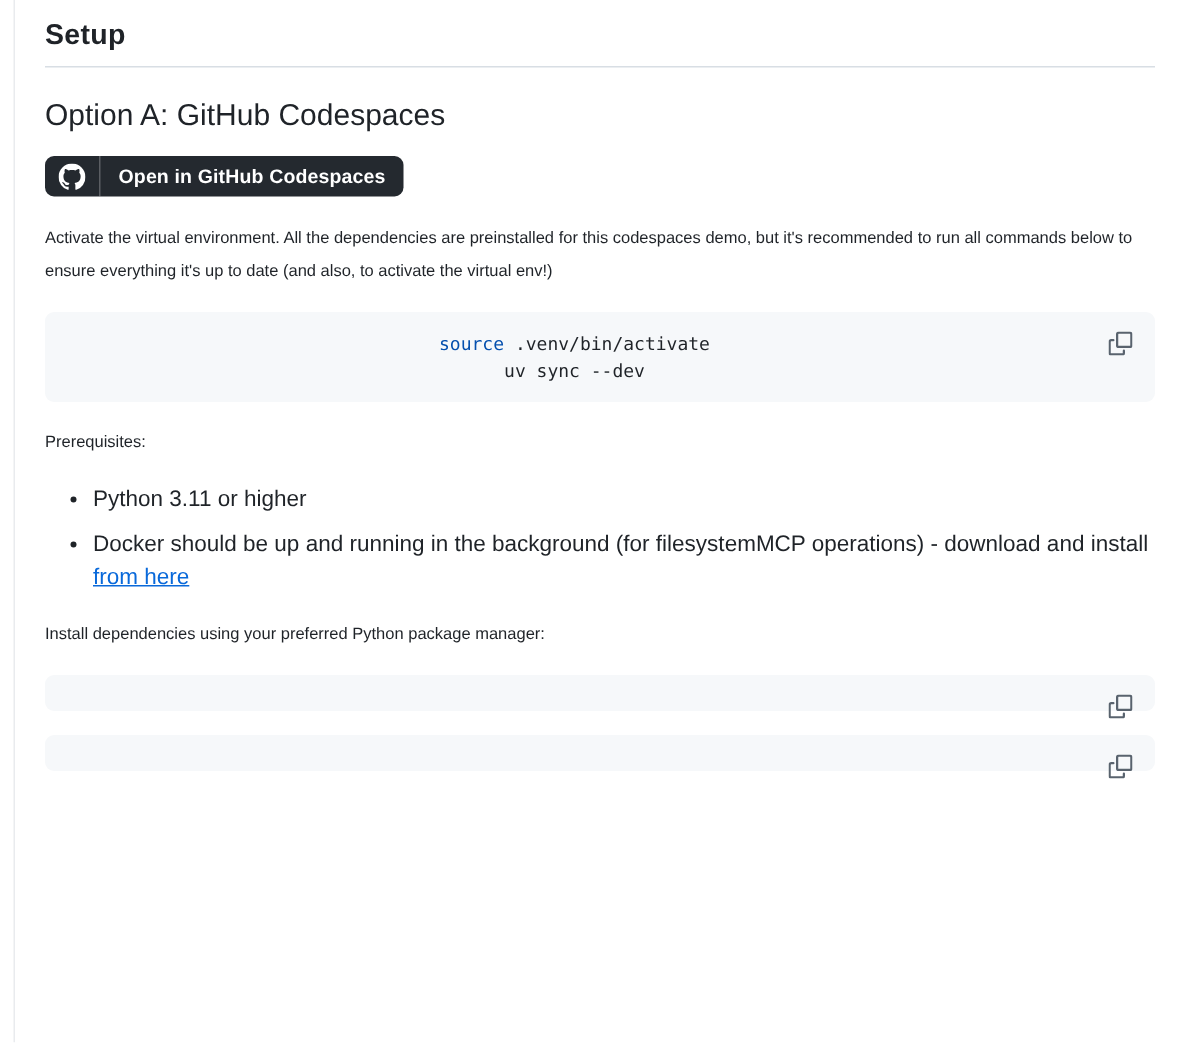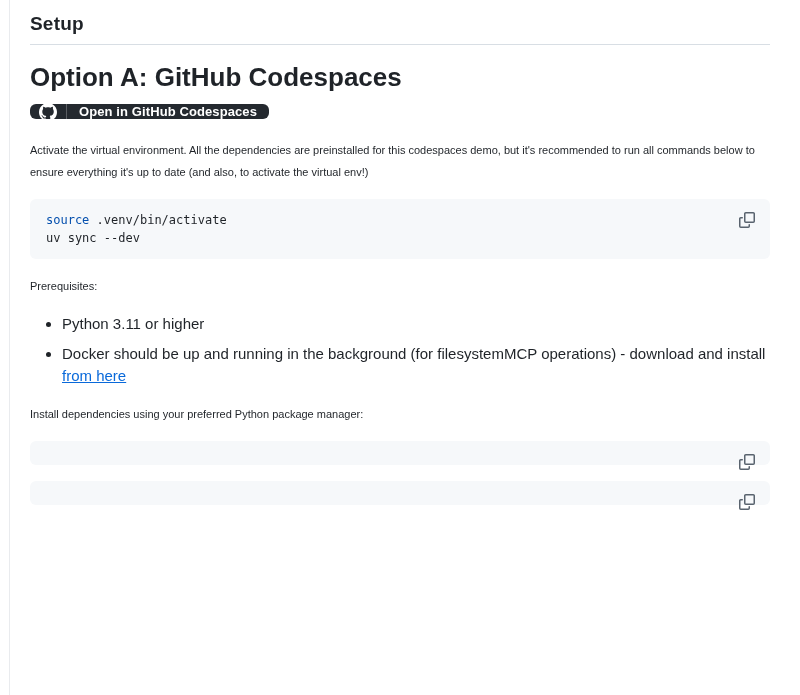--- a/index.html
+++ b/index.html
@@ -31,7 +31,7 @@
     margin-bottom:16px;letter-spacing:.2px;
   }
   h3.sub-title{
-    font-size:26px;line-height:25px;font-weight:700;
+    font-size:20px;line-height:25px;font-weight:400;
     margin-top:20px;margin-bottom:14px;
   }
   p.body-text{

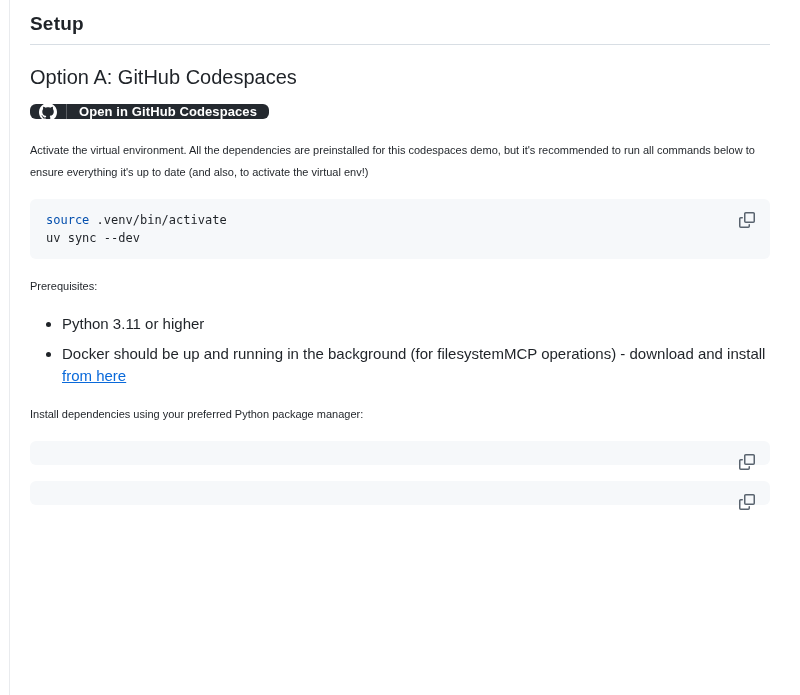--- a/index.html
+++ b/index.html
@@ -40,7 +40,7 @@
   p.bold-label{font-weight:400;}
   .badge-row{margin-bottom:16px;}
   a.codespaces-badge{
-    display:inline-flex;align-items:stretch;height:15px;
+    display:inline-flex;align-items:stretch;height:27px;
     background:var(--badge-bg);color:var(--badge-text);
     border-radius:6px;text-decoration:none;overflow:hidden;
     cursor:pointer;

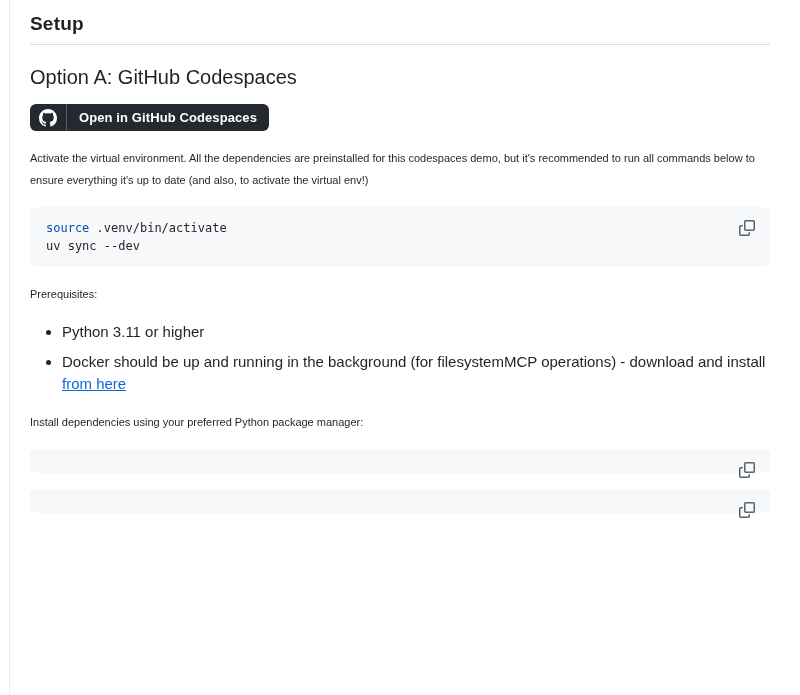--- a/index.html
+++ b/index.html
@@ -62,7 +62,7 @@
   a.inline-link{color:var(--link);text-decoration:underline;cursor:pointer;}
   .code-block{
     position:relative;background:var(--code-bg);border-radius:6px;
-    padding:12px 50px 12px 16px;margin-bottom:16px;
+    padding:12px 50px 12px 16px;margin-bottom:16px;text-align:center;
   }
   .code-block pre{
     font-family:"DejaVu Sans Mono","Liberation Mono",monospace;

